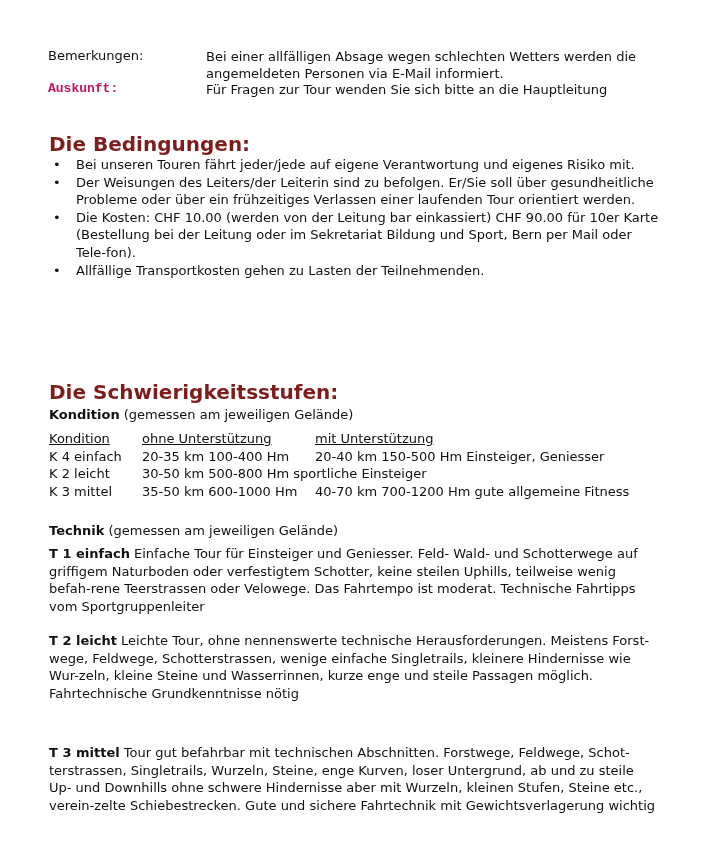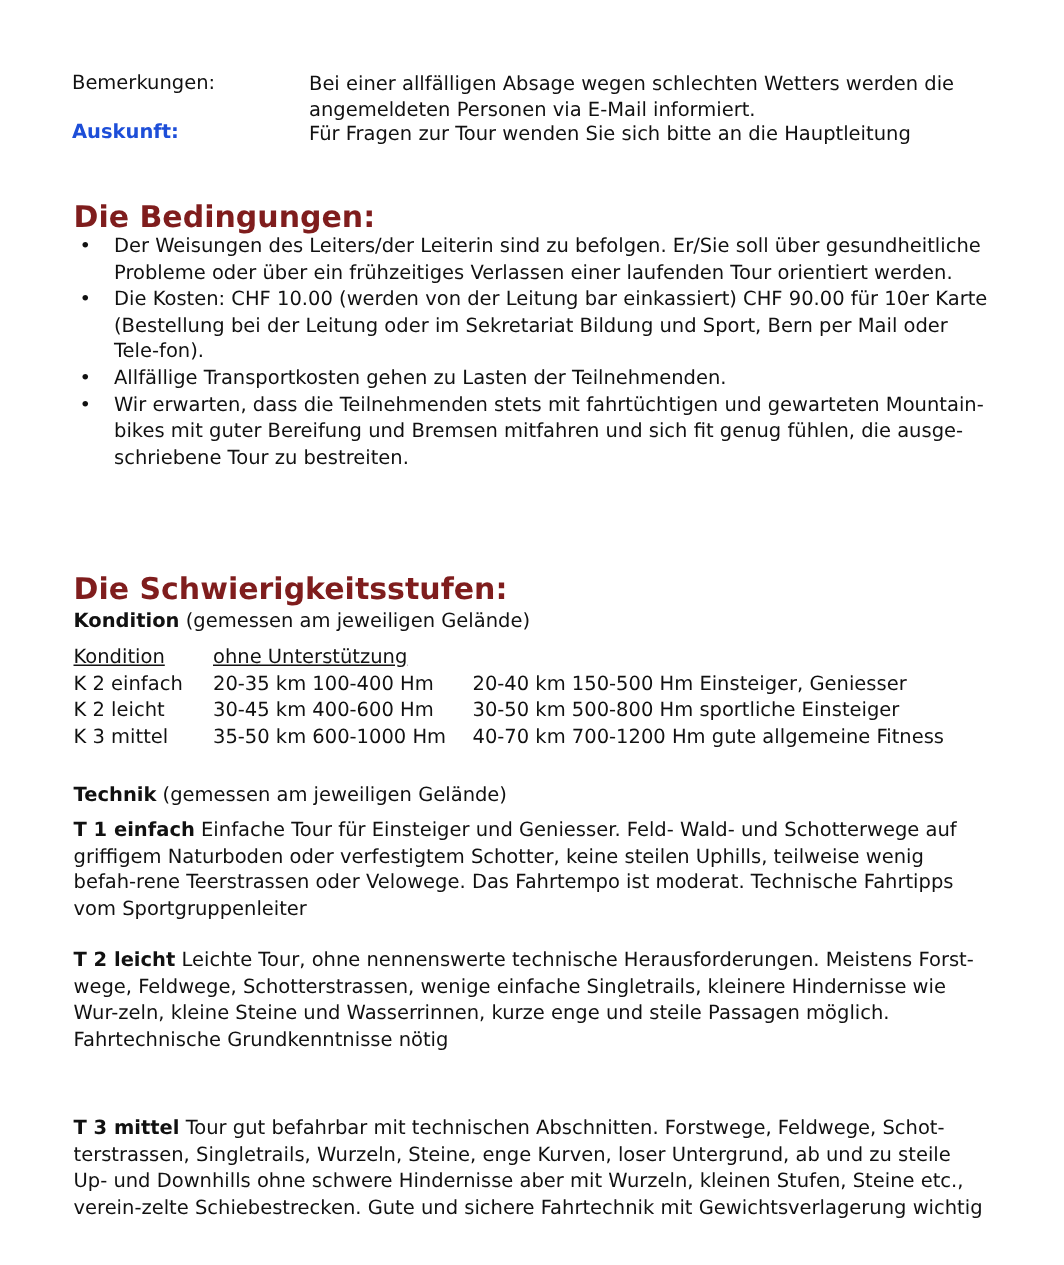--- a/index.html
+++ b/index.html
@@ -14,7 +14,7 @@
   .line { line-height: 17.5px; }
   .meta-row { position: absolute; left: 48px; display: flex; }
   .meta-label { width: 158px; }
-  .meta-label.teal { color: #1d4ed8; font-weight: bold; }
+  .meta-label.teal { color: #be185d; font-weight: bold; font-family: Liberation Mono, monospace; }
   .meta-value { width: 440px; line-height: 17px; }
   h2 {
     position: absolute;

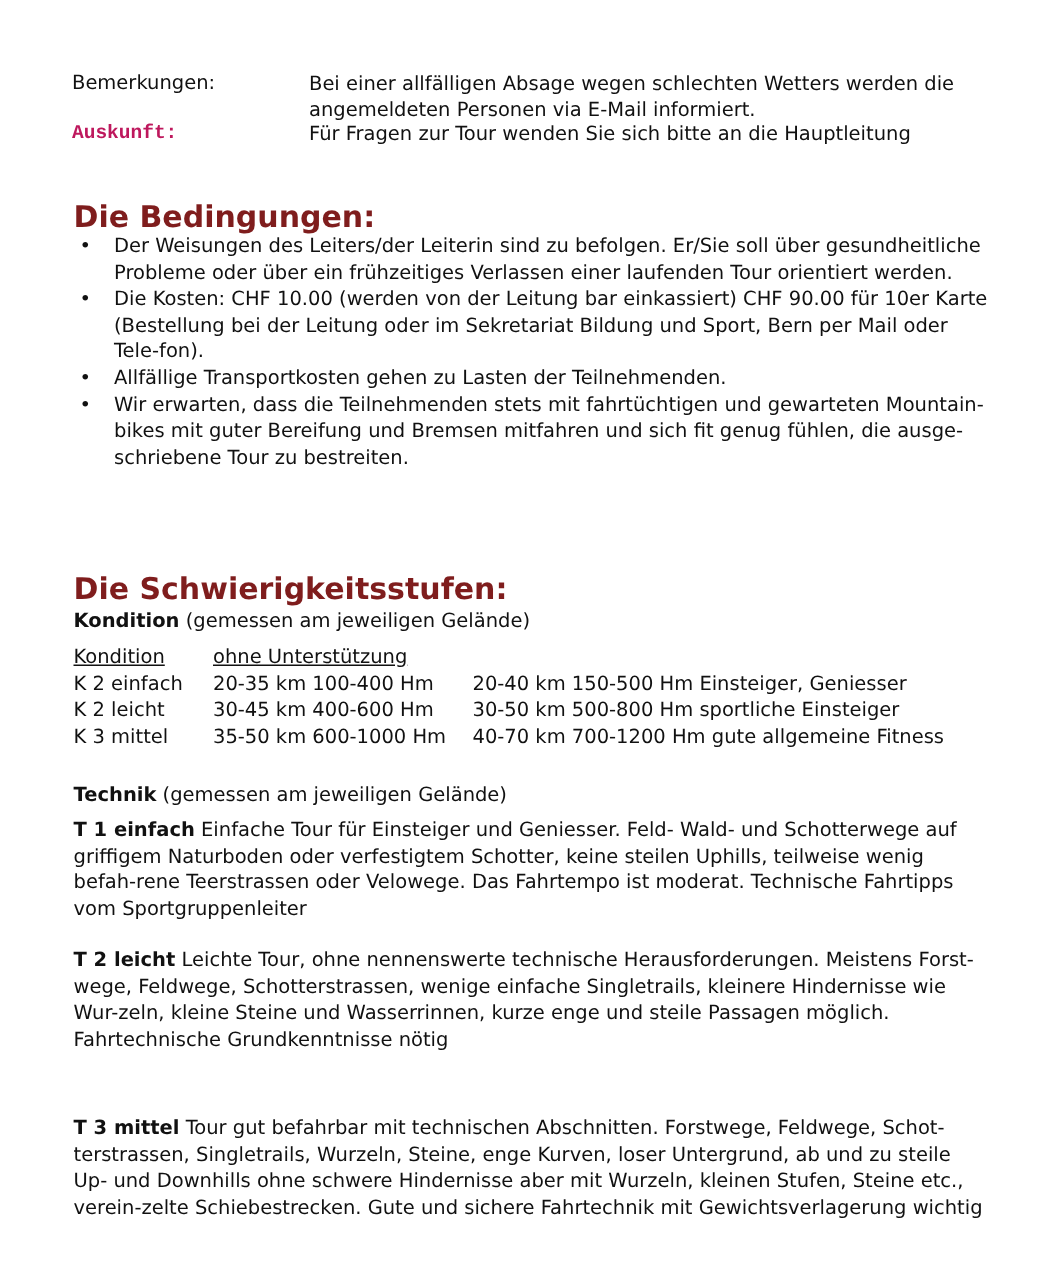--- a/index.html
+++ b/index.html
@@ -65,6 +65,7 @@
 
 <h2 style="top:132px;">Die Bedingungen:</h2>
 <ul class="cond">
+  <li>Bei unseren Touren fährt jeder/jede auf eigene Verantwortung und eigenes Risiko mit.</li>
   <li>Der Weisungen des Leiters/der Leiterin sind zu befolgen. Er/Sie soll über gesundheitliche Probleme oder über ein frühzeitiges Verlassen einer laufenden Tour orientiert werden.</li>
   <li>Die Kosten: CHF 10.00 (werden von der Leitung bar einkassiert) CHF 90.00 für 10er Karte (Bestellung bei der Leitung oder im Sekretariat Bildung und Sport, Bern per Mail oder Tele-fon).</li>
   <li>Allfällige Transportkosten gehen zu Lasten der Teilnehmenden.</li>

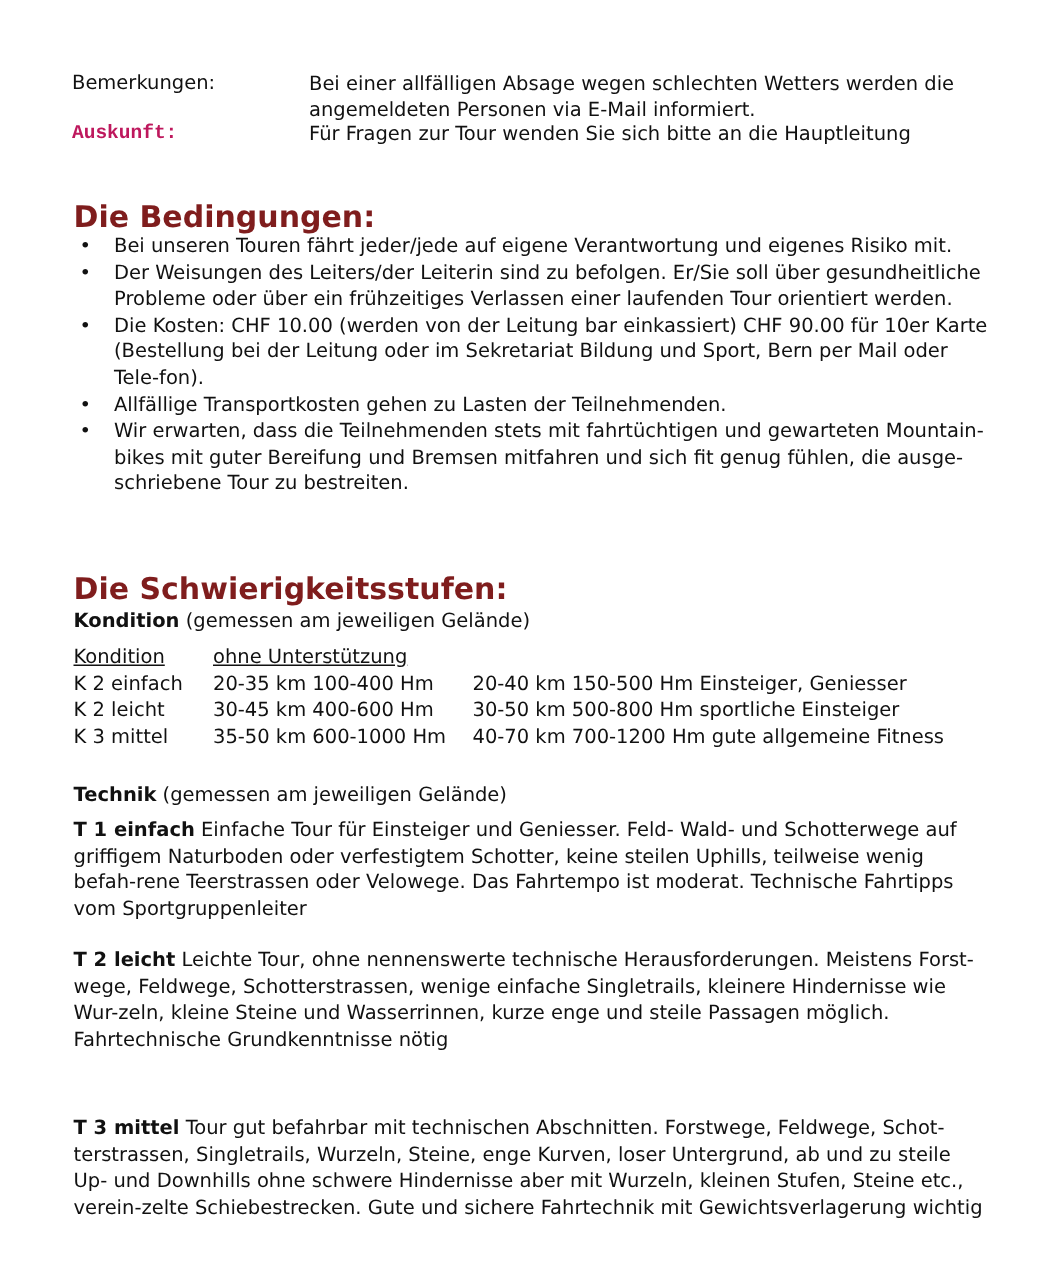--- a/index.html
+++ b/index.html
@@ -69,7 +69,6 @@
   <li>Der Weisungen des Leiters/der Leiterin sind zu befolgen. Er/Sie soll über gesundheitliche Probleme oder über ein frühzeitiges Verlassen einer laufenden Tour orientiert werden.</li>
   <li>Die Kosten: CHF 10.00 (werden von der Leitung bar einkassiert) CHF 90.00 für 10er Karte (Bestellung bei der Leitung oder im Sekretariat Bildung und Sport, Bern per Mail oder Tele-fon).</li>
   <li>Allfällige Transportkosten gehen zu Lasten der Teilnehmenden.</li>
-  <li>Wir erwarten, dass die Teilnehmenden stets mit fahrtüchtigen und gewarteten Mountain-bikes mit guter Bereifung und Bremsen mitfahren und sich fit genug fühlen, die ausge-schriebene Tour zu bestreiten.</li>
 </ul>
 
 <h2 style="top:380px;">Die Schwierigkeitsstufen:</h2>

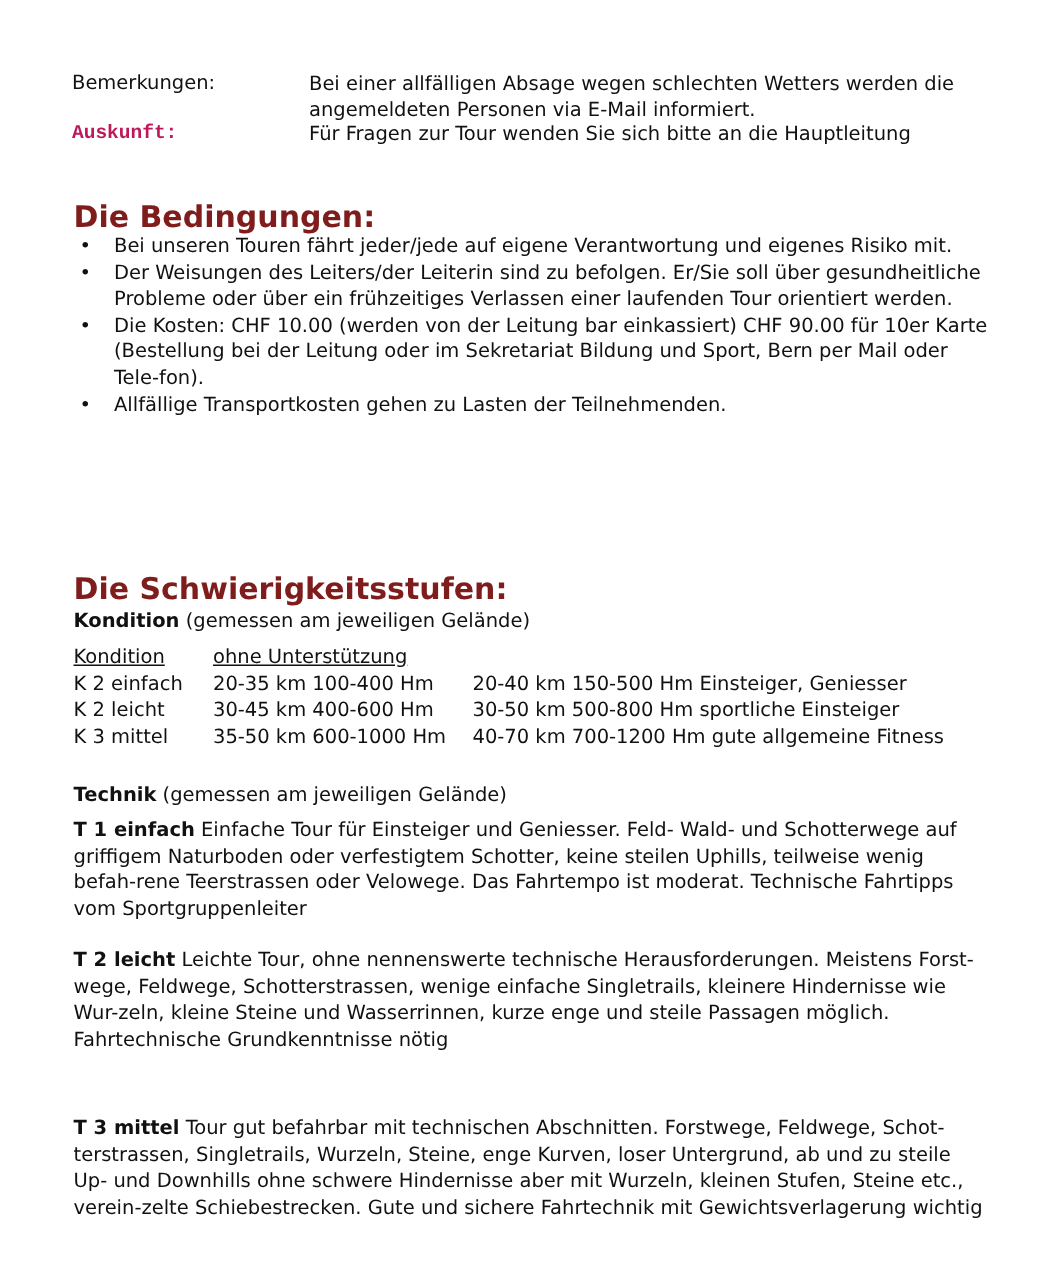--- a/index.html
+++ b/index.html
@@ -81,6 +81,7 @@
   <div class="krow">
     <div class="kc1"><span class="u">Kondition</span></div>
     <div class="kc2"><span class="u">ohne Unterstützung</span></div>
+    <div class="kc3"><span class="u">mit Unterstützung</span></div>
   </div>
   <div class="krow">
     <div class="kc1">K 2 einfach</div>

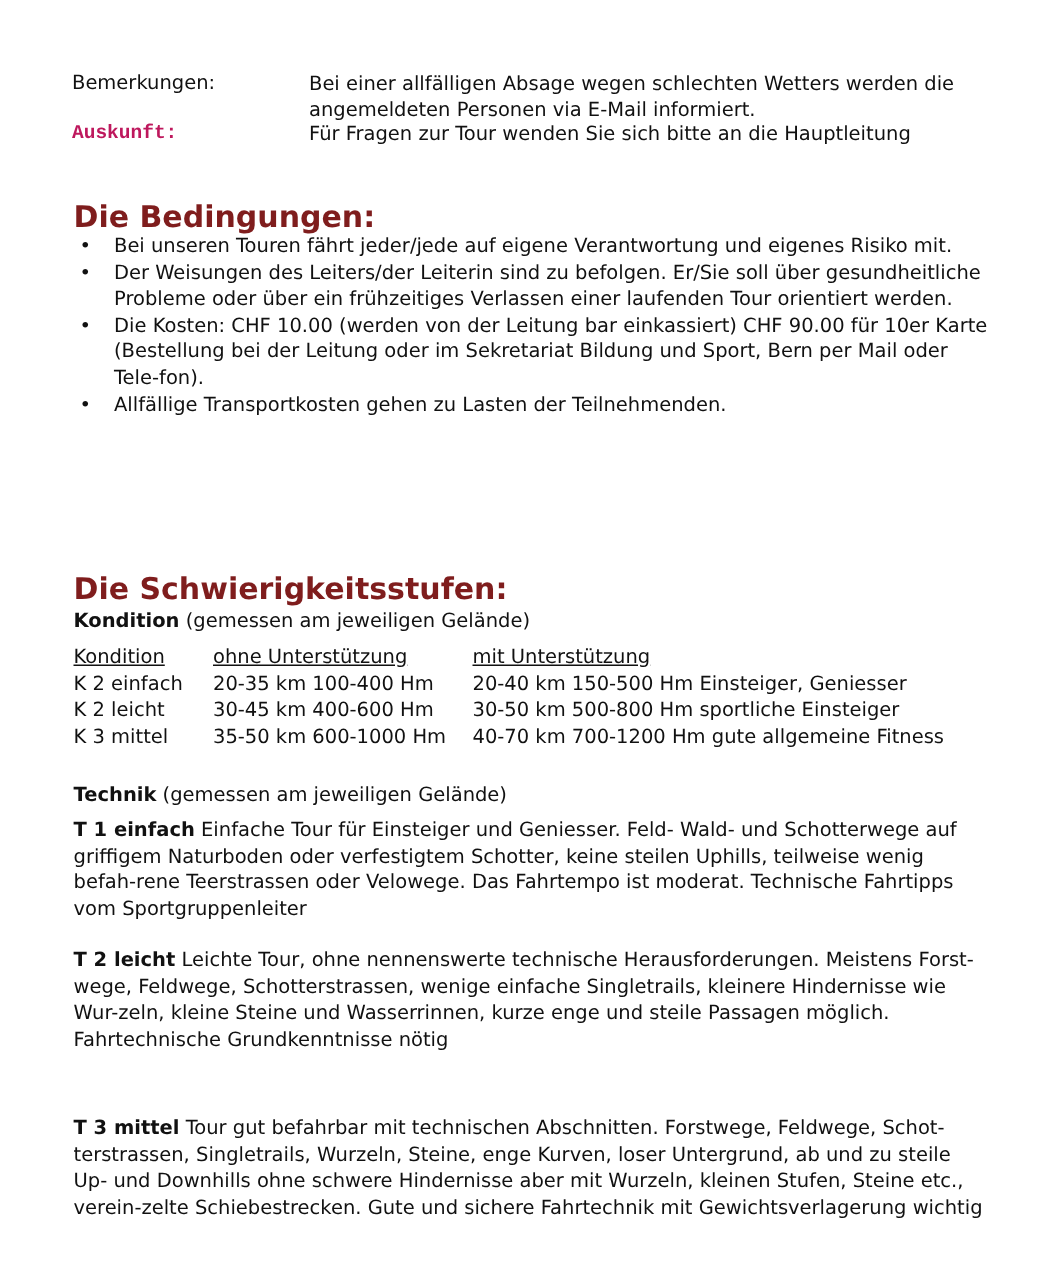--- a/index.html
+++ b/index.html
@@ -84,7 +84,7 @@
     <div class="kc3"><span class="u">mit Unterstützung</span></div>
   </div>
   <div class="krow">
-    <div class="kc1">K 2 einfach</div>
+    <div class="kc1">K 4 einfach</div>
     <div class="kc2">20-35 km 100-400 Hm</div>
     <div class="kc3">20-40 km 150-500 Hm Einsteiger, Geniesser</div>
   </div>

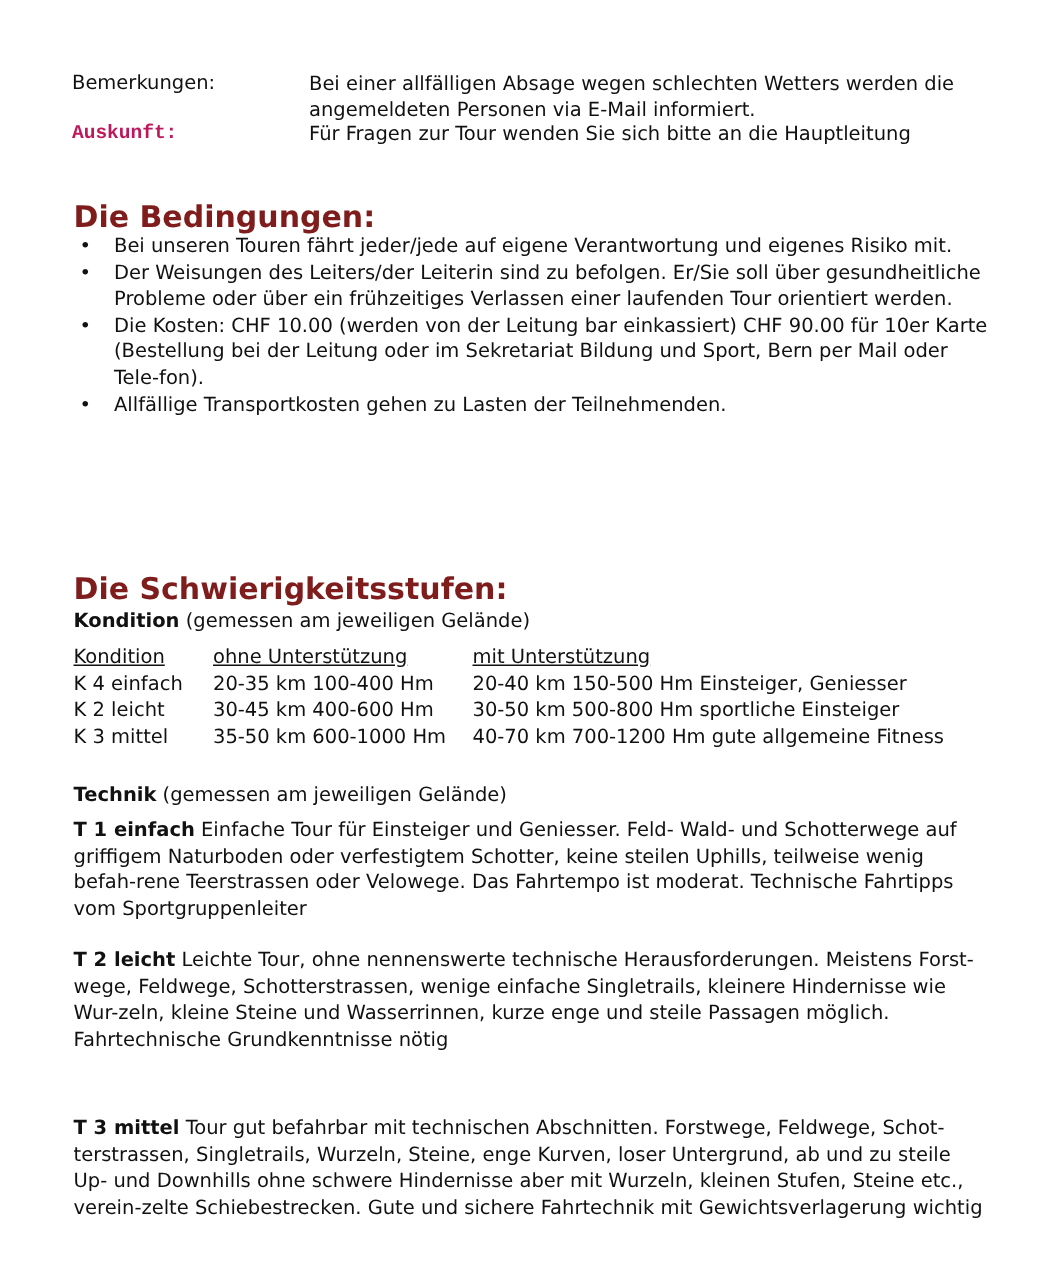--- a/index.html
+++ b/index.html
@@ -90,7 +90,6 @@
   </div>
   <div class="krow">
     <div class="kc1">K 2 leicht</div>
-    <div class="kc2">30-45 km 400-600 Hm</div>
     <div class="kc3">30-50 km 500-800 Hm sportliche Einsteiger</div>
   </div>
   <div class="krow">

